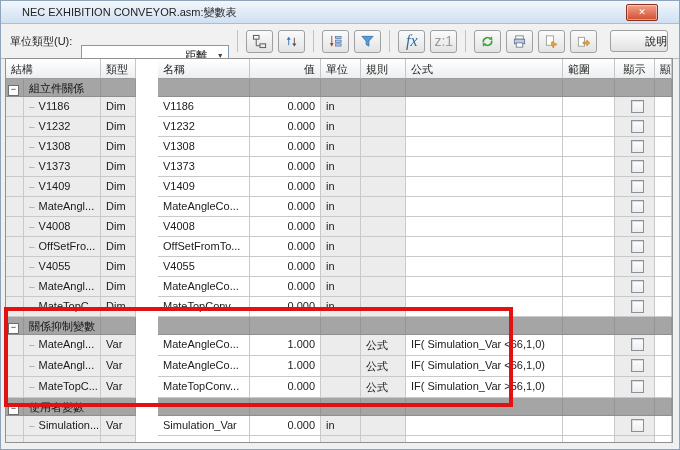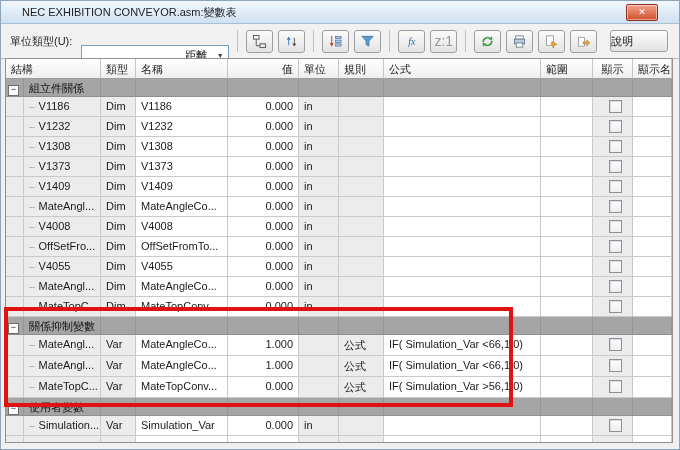--- a/index.html
+++ b/index.html
@@ -25,7 +25,7 @@
     background:linear-gradient(#fbfbfb,#e3e3e3);display:flex;align-items:center;justify-content:center;
     box-sizing:border-box;}
   .tbtn svg{width:15px;height:15px;display:block;}
-  .fxtxt{font-size:10px;font-style:italic;color:#2e6da4;font-family:"Liberation Serif",serif;}
+  .fxtxt{font-size:16px;font-style:italic;color:#2e6da4;font-family:"Liberation Serif",serif;}
   .z1txt{font-size:14px;color:#9a9a9a;}
   .helpbtn{margin-left:8px;width:58px;height:22px;border:1px solid #9f9f9f;border-radius:3px;
     background:linear-gradient(#fdfdfd,#e2e2e2);font-size:11px;color:#111;text-align:left;

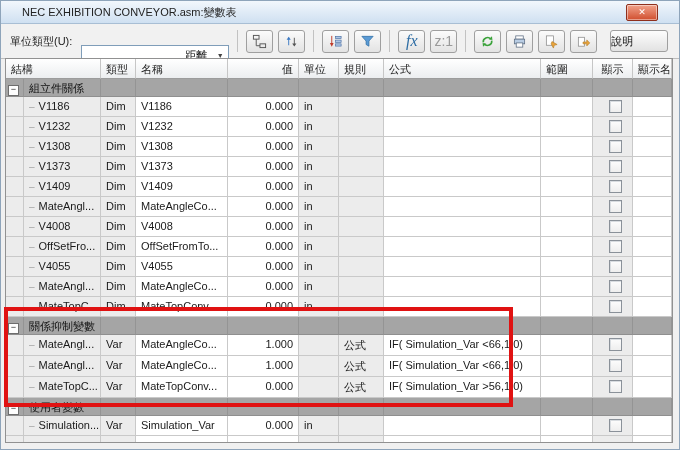--- a/index.html
+++ b/index.html
@@ -28,7 +28,7 @@
   .fxtxt{font-size:16px;font-style:italic;color:#2e6da4;font-family:"Liberation Serif",serif;}
   .z1txt{font-size:14px;color:#9a9a9a;}
   .helpbtn{margin-left:8px;width:58px;height:22px;border:1px solid #9f9f9f;border-radius:3px;
-    background:linear-gradient(#fdfdfd,#e2e2e2);font-size:11px;color:#111;text-align:left;
+    background:linear-gradient(#fdfdfd,#e2e2e2);font-size:11px;color:#111;text-align:right;
     line-height:21px;box-sizing:border-box;}
   
   .grid{position:absolute;left:4px;top:57px;right:6px;bottom:6px;border:1px solid #919191;

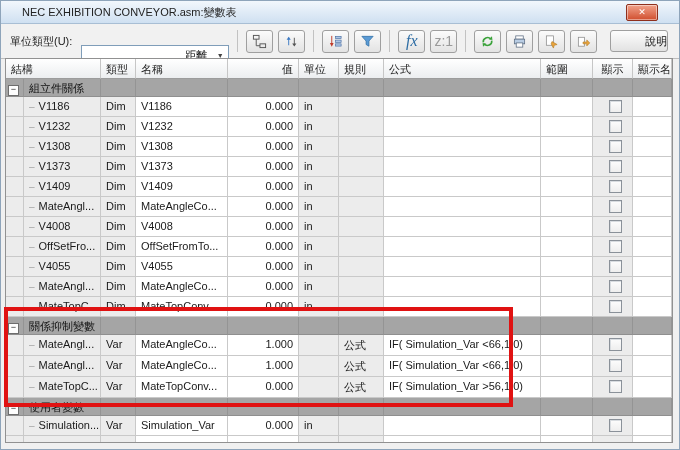--- a/index.html
+++ b/index.html
@@ -53,7 +53,7 @@
   .w-struct{width:77px;}
   .w-structfull{width:95px;}
   .w-type{width:35px;}
-  .w-name{width:92px;}
+  .w-name{width:92px;margin-left:22px;}
   .w-value{width:71px;}
   .w-unit{width:40px;}
   .w-rule{width:45px;}

